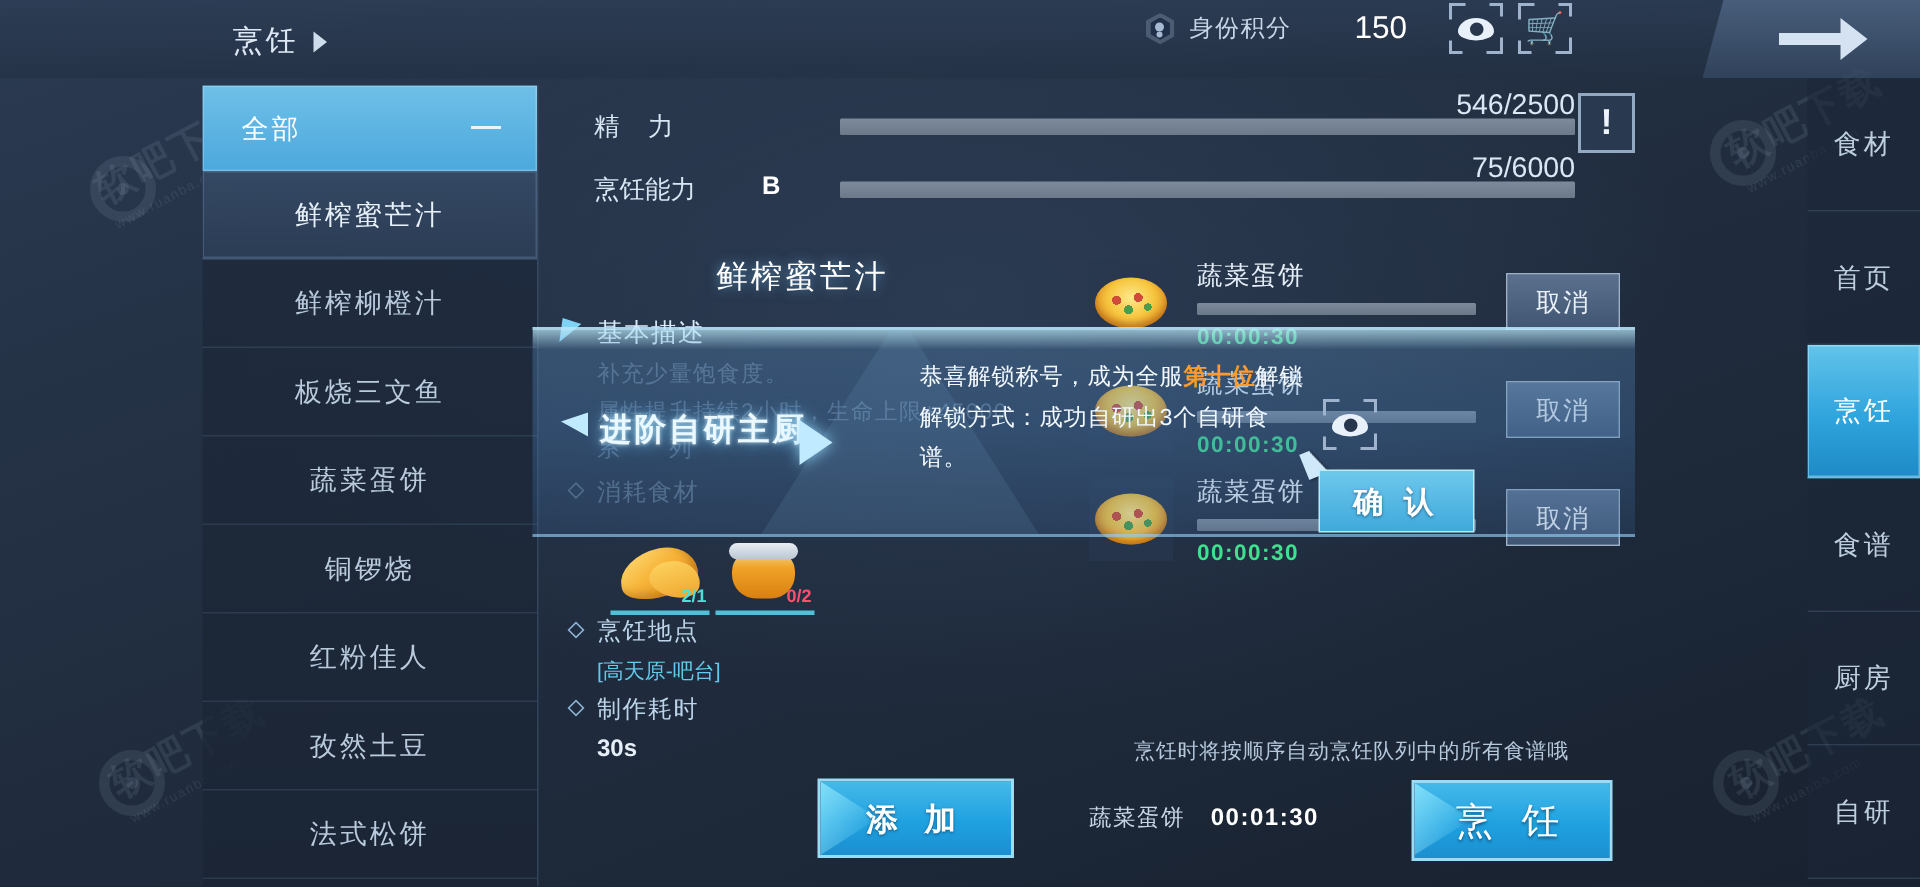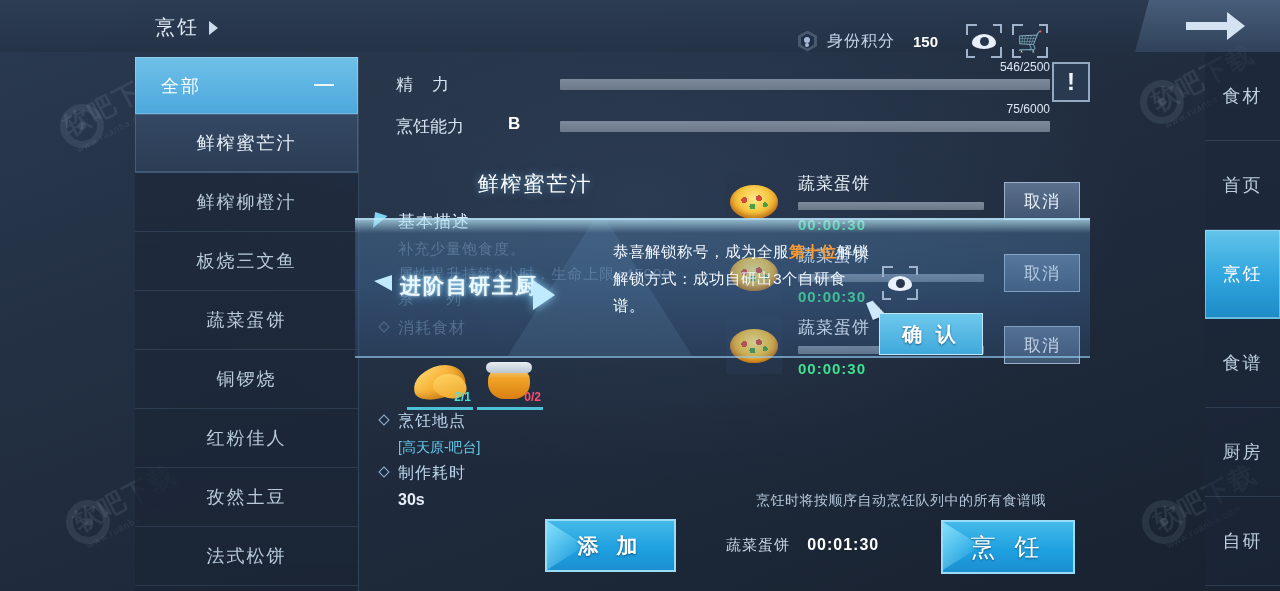--- a/index.html
+++ b/index.html
@@ -60,7 +60,7 @@
     border-bottom: 7px solid transparent;
   }
   #currency {
-    position: absolute; right: 232px; top: 24px;
+    position: absolute; right: 232px; top: 2px;
     display: flex; align-items: center; gap: 10px;
   }
   .hexicon {

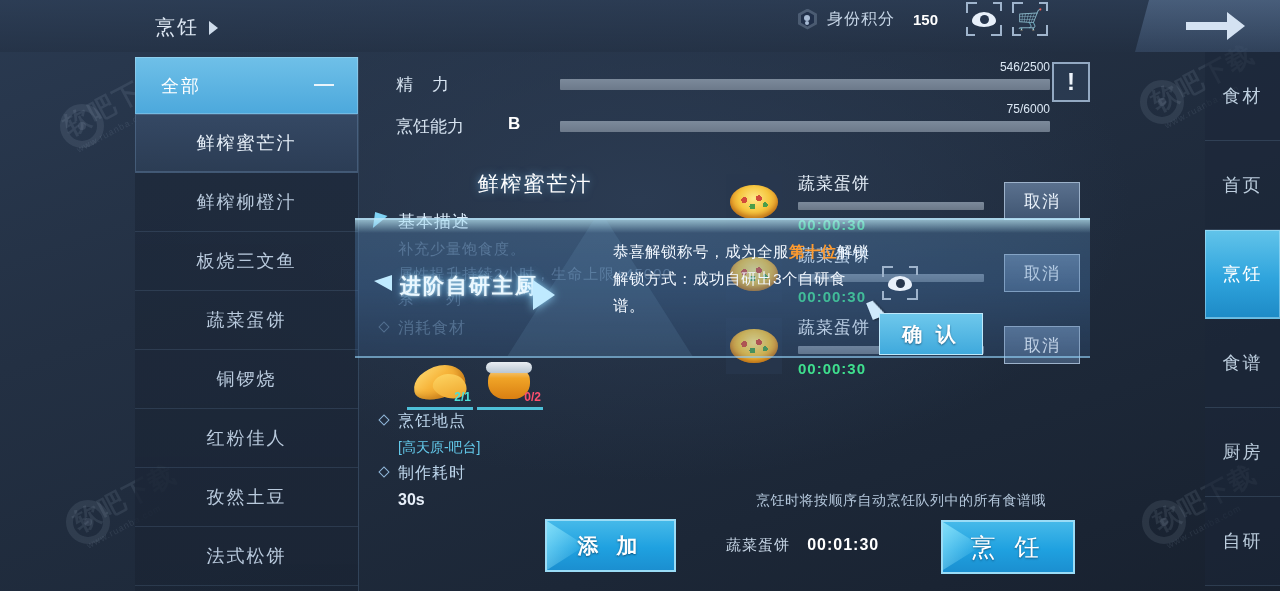--- a/index.html
+++ b/index.html
@@ -82,7 +82,7 @@
     box-shadow: 0 5px 0 -1px rgba(190,210,235,0.85);
   }
   #currency .label { color: #c6d5e6; font-size: 16px; letter-spacing: 1px; }
-  #currency .amount { color: #ffffff; font-size: 15px; font-weight: bold; margin-left: 8px; }
+  #currency .amount { color: #ffffff; font-size: 21px; font-weight: normal; margin-left: 32px; }
   .sqbtn {
     width: 36px; height: 34px; position: relative;
     display: flex; align-items: center; justify-content: center;

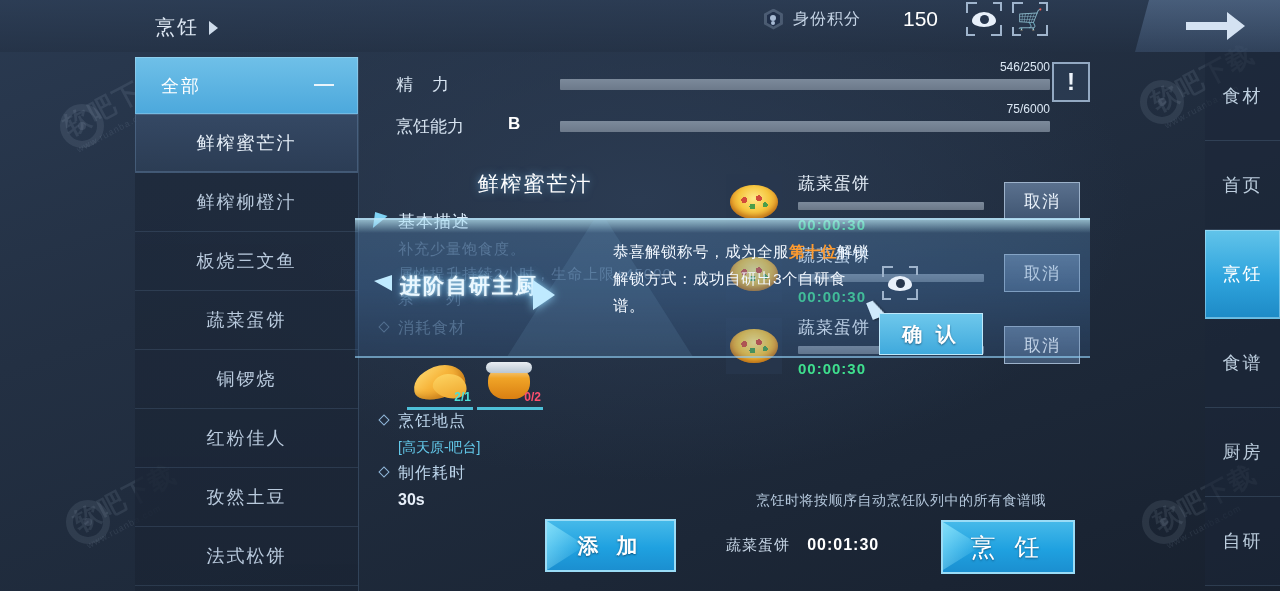--- a/index.html
+++ b/index.html
@@ -157,7 +157,7 @@
   .bar-wrap { position:absolute; left:190px; top:12px; width:490px; height:11px;
               background: linear-gradient(180deg,#7c8a9b,#6c798a); border-radius:1px; }
   .bar-fill { height:11px; border-radius:1px; }
-  .statrow .val { position:absolute; right:40px; top:-7px; color:#dbe7f4; font-size:12px;text-align:center; }
+  .statrow .val { position:absolute; right:40px; top:-7px; color:#dbe7f4; font-size:19px;text-align:center; }
   #warnbtn {
     position:absolute; left:1052px; top:62px; width:38px; height:40px;
     border:2px solid #93a9c2; background: rgba(50,70,95,0.5);

